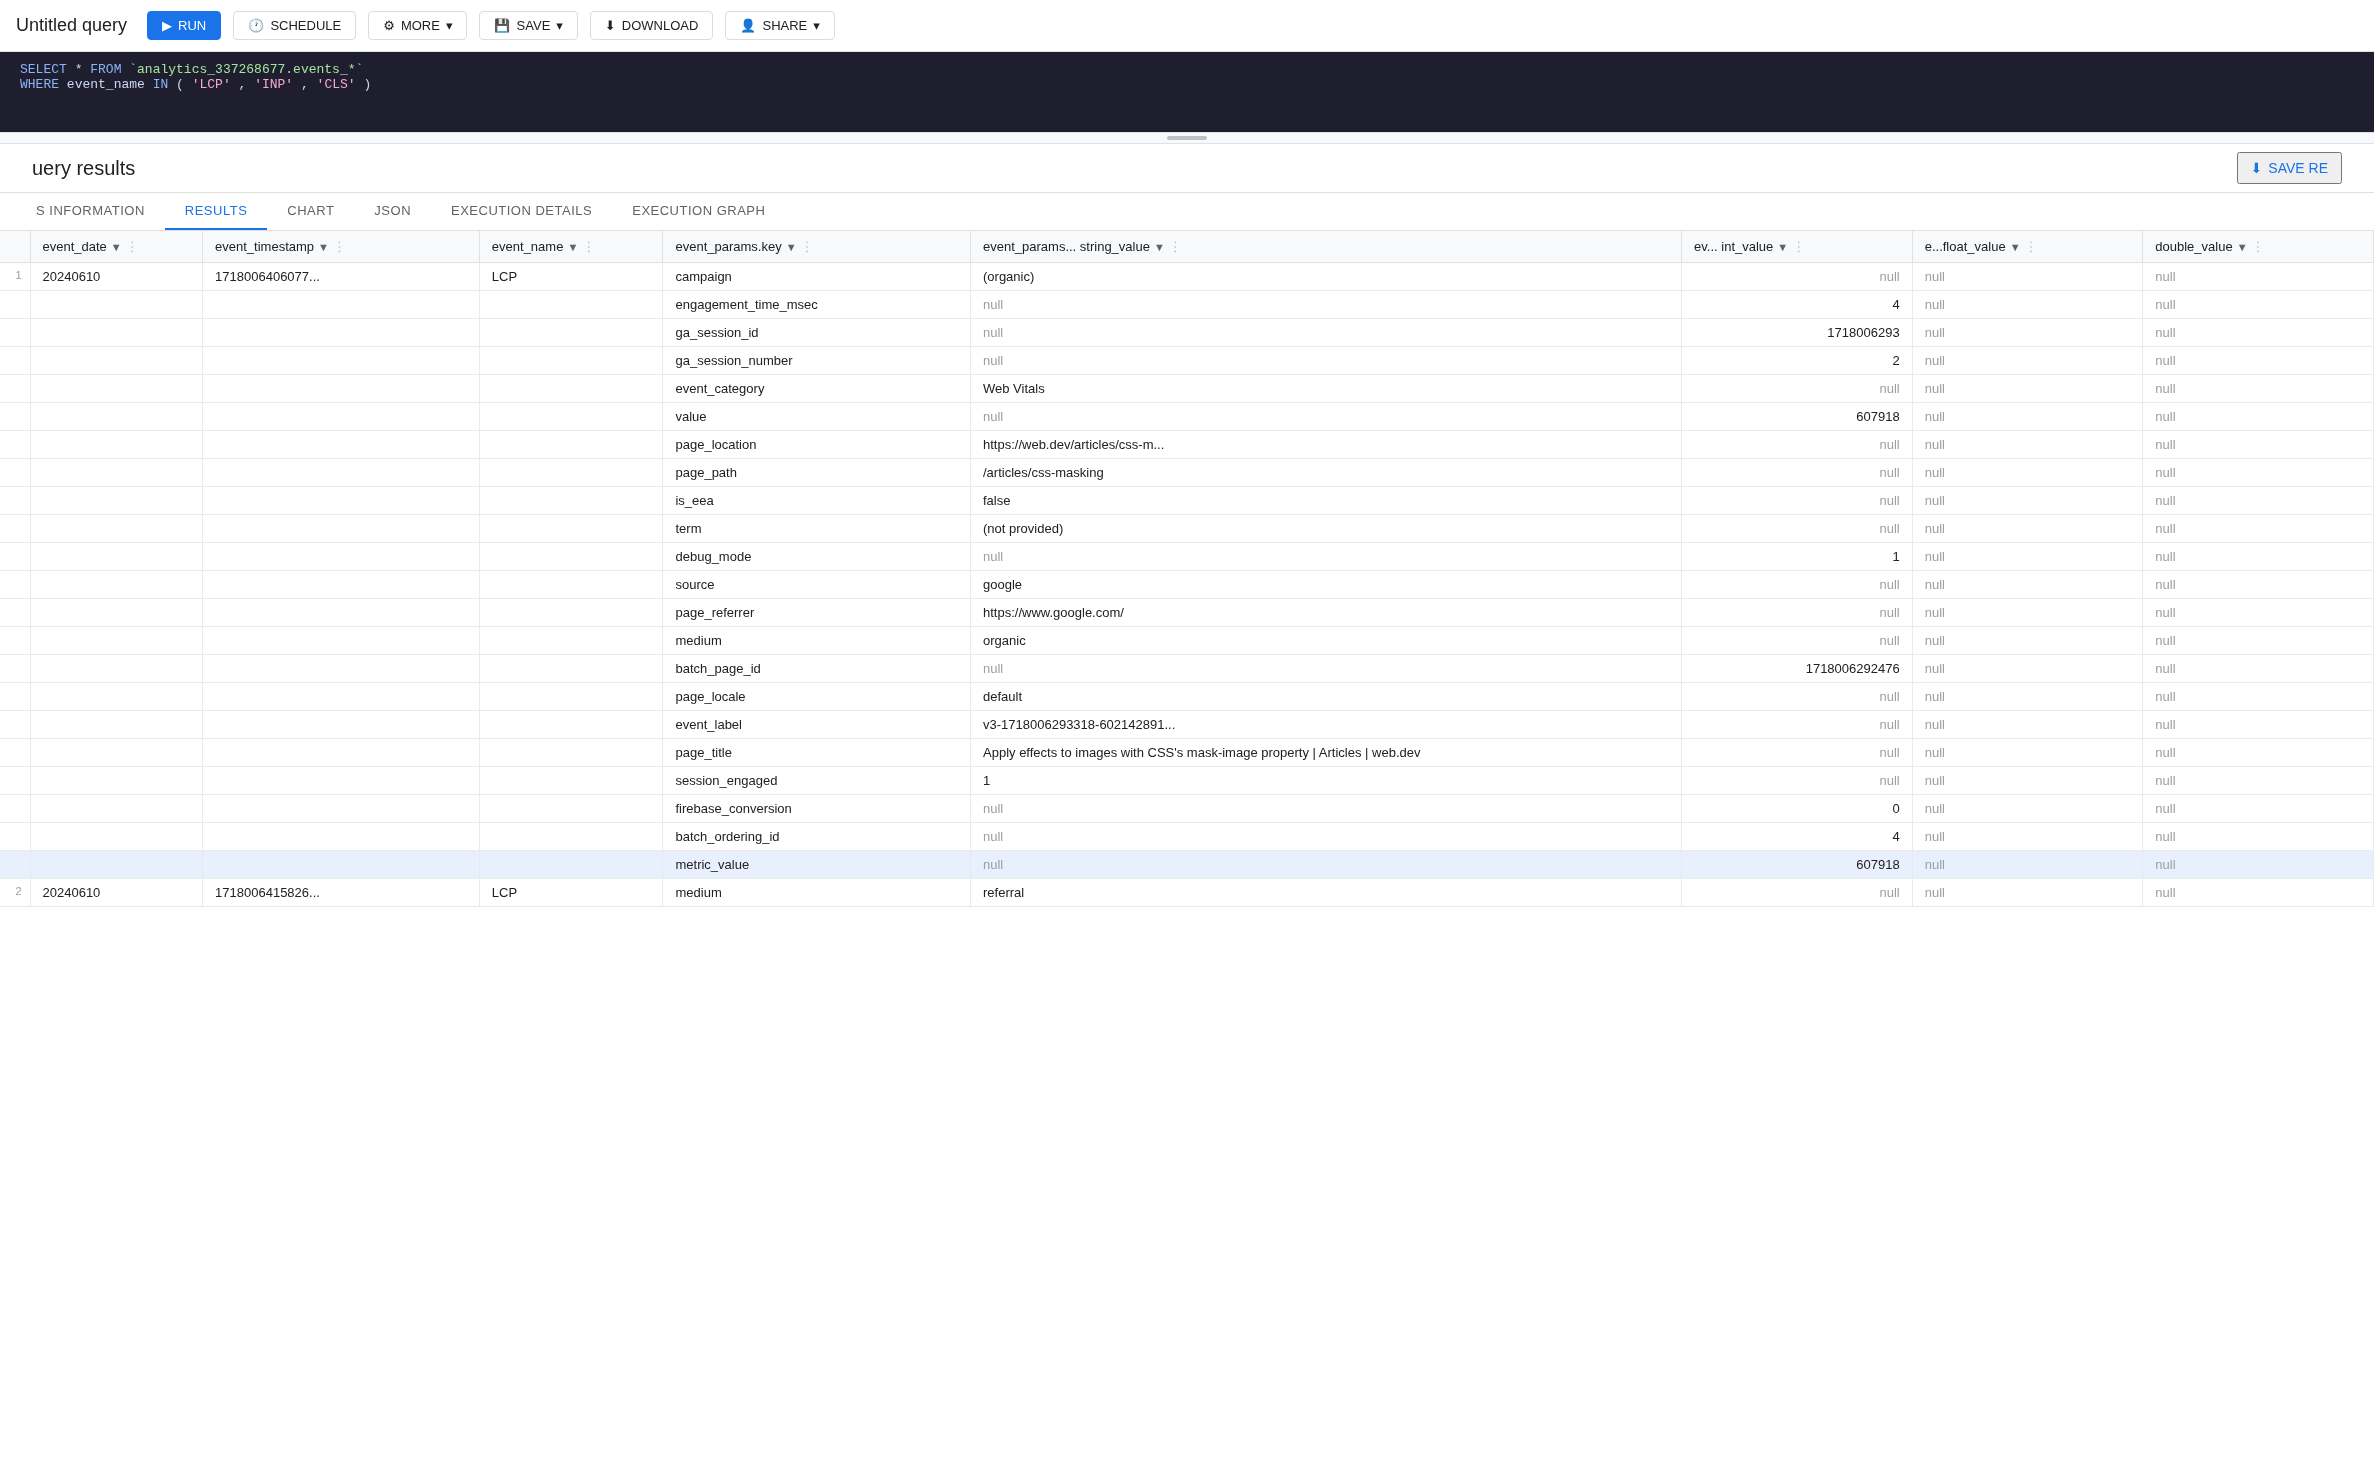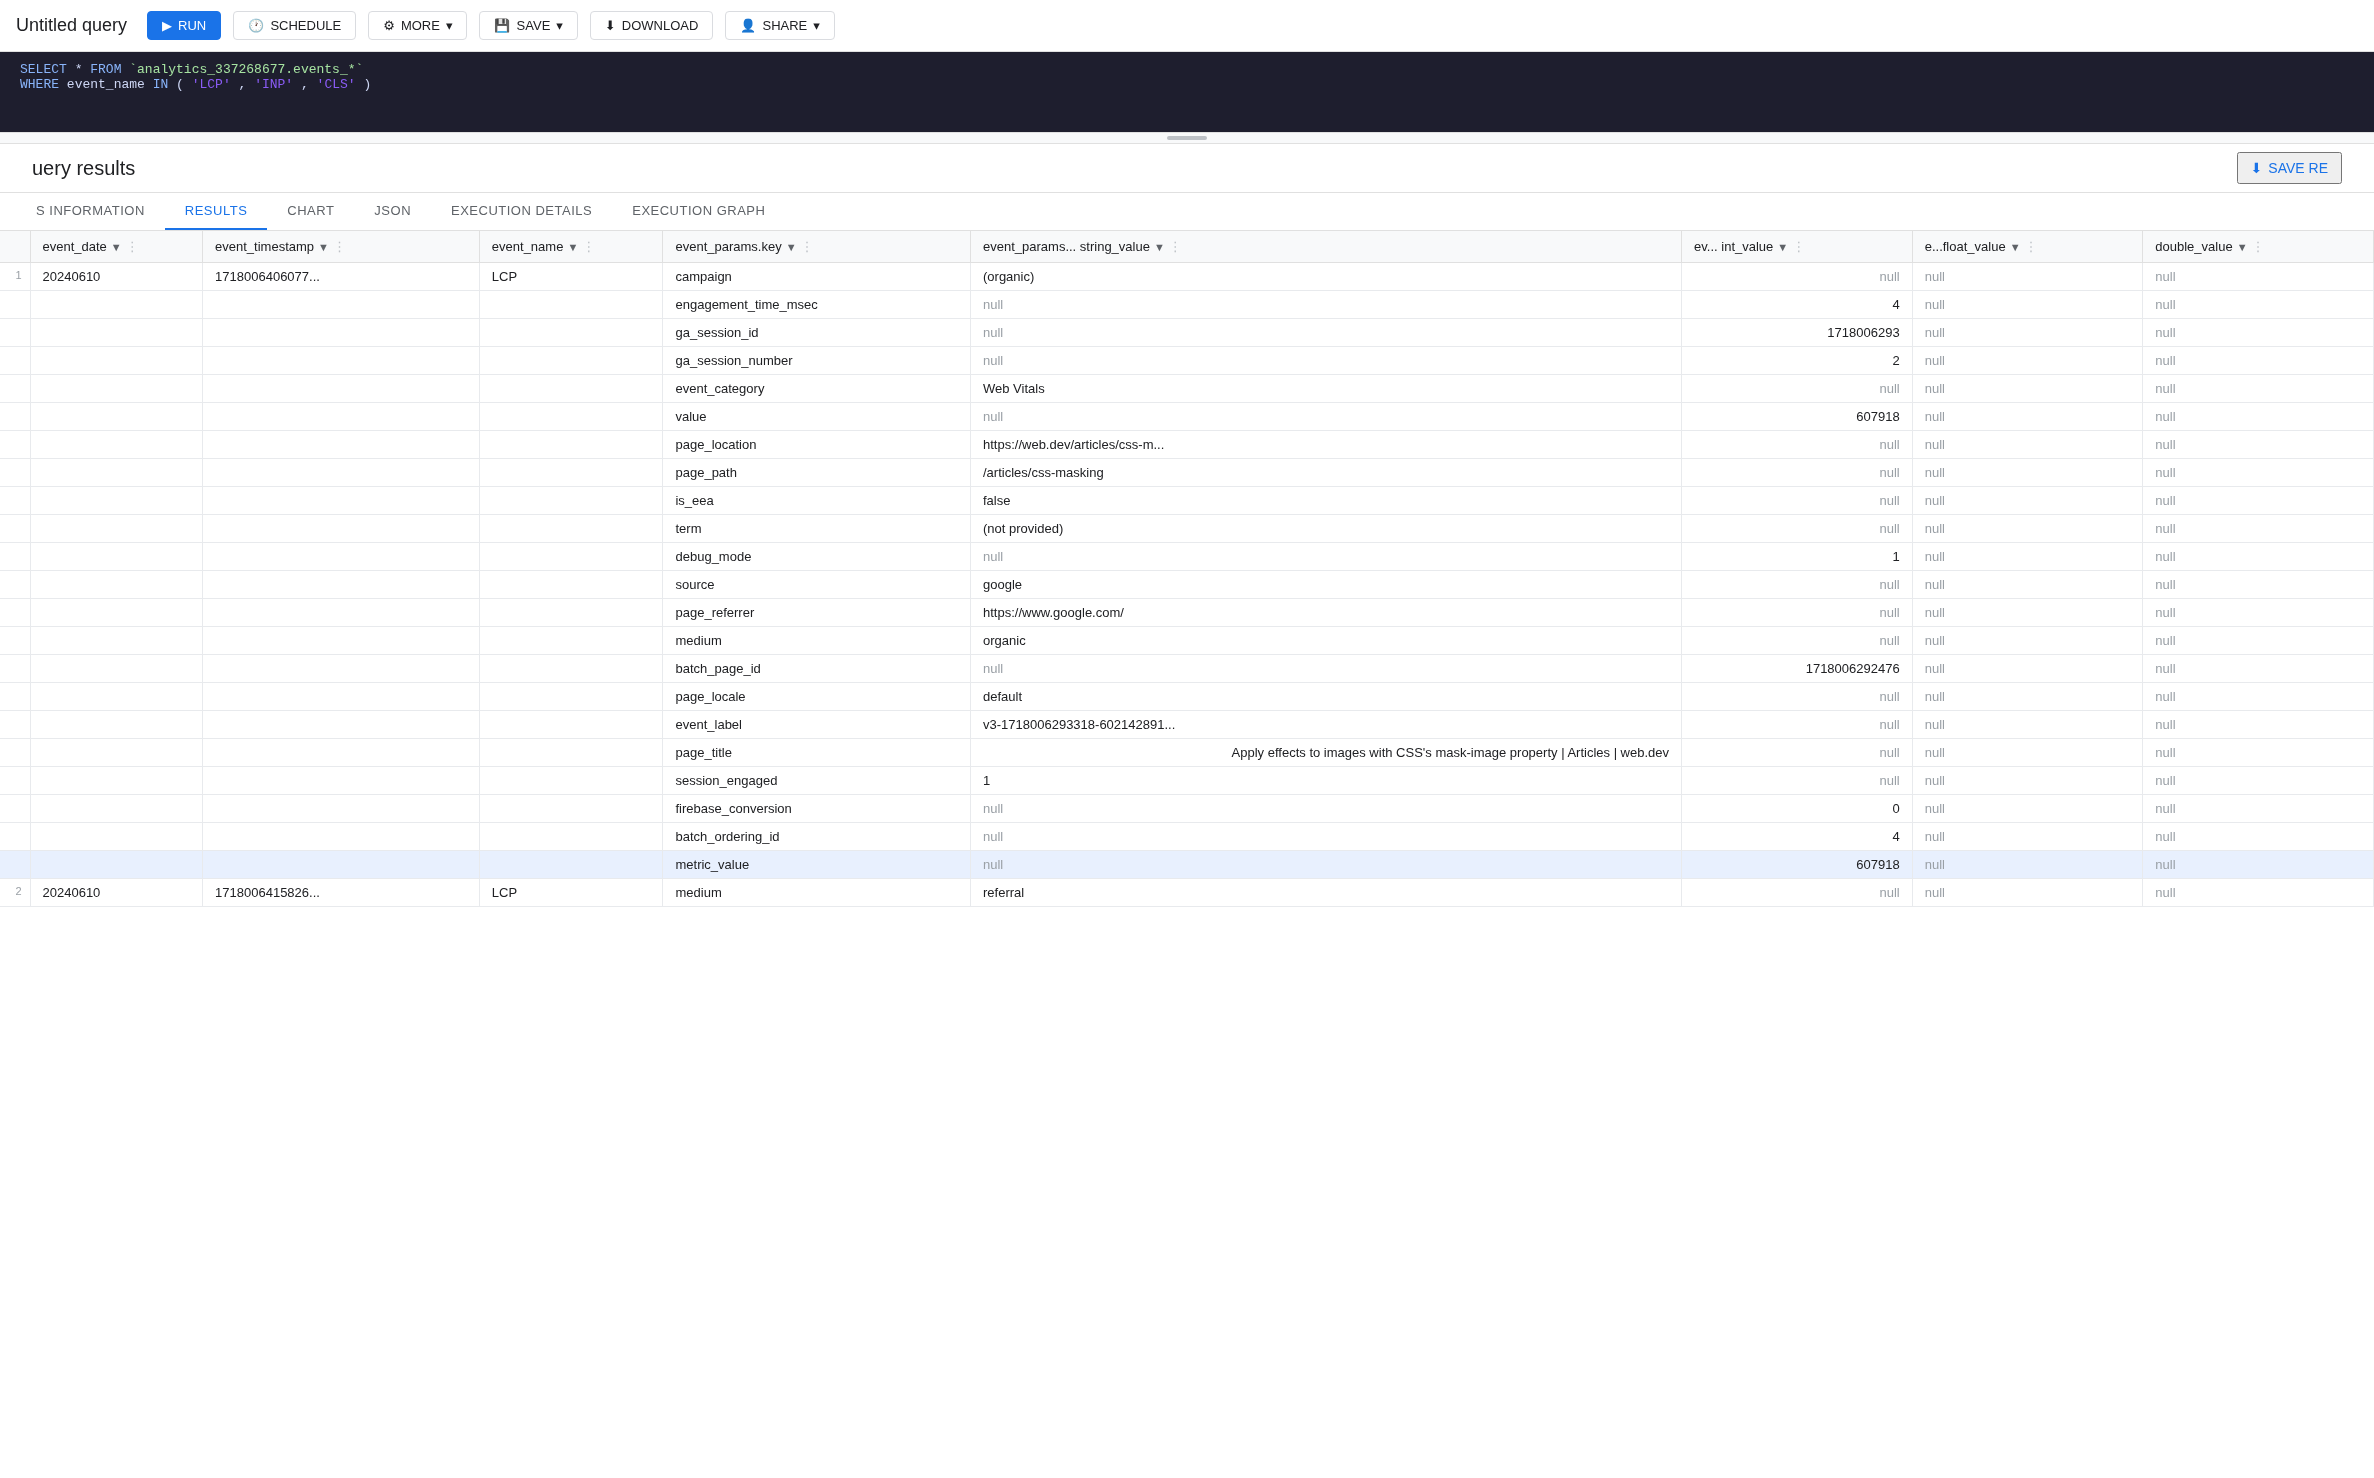--- a/index.html
+++ b/index.html
@@ -59,7 +59,7 @@
     }
     .sql-keyword { color: #89b4fa; }
     .sql-table { color: #a6e3a1; }
-    .sql-string { color: #8b5cf6; }
+    .sql-string { color: #f9a8d4; }
 
     
     .divider-handle {

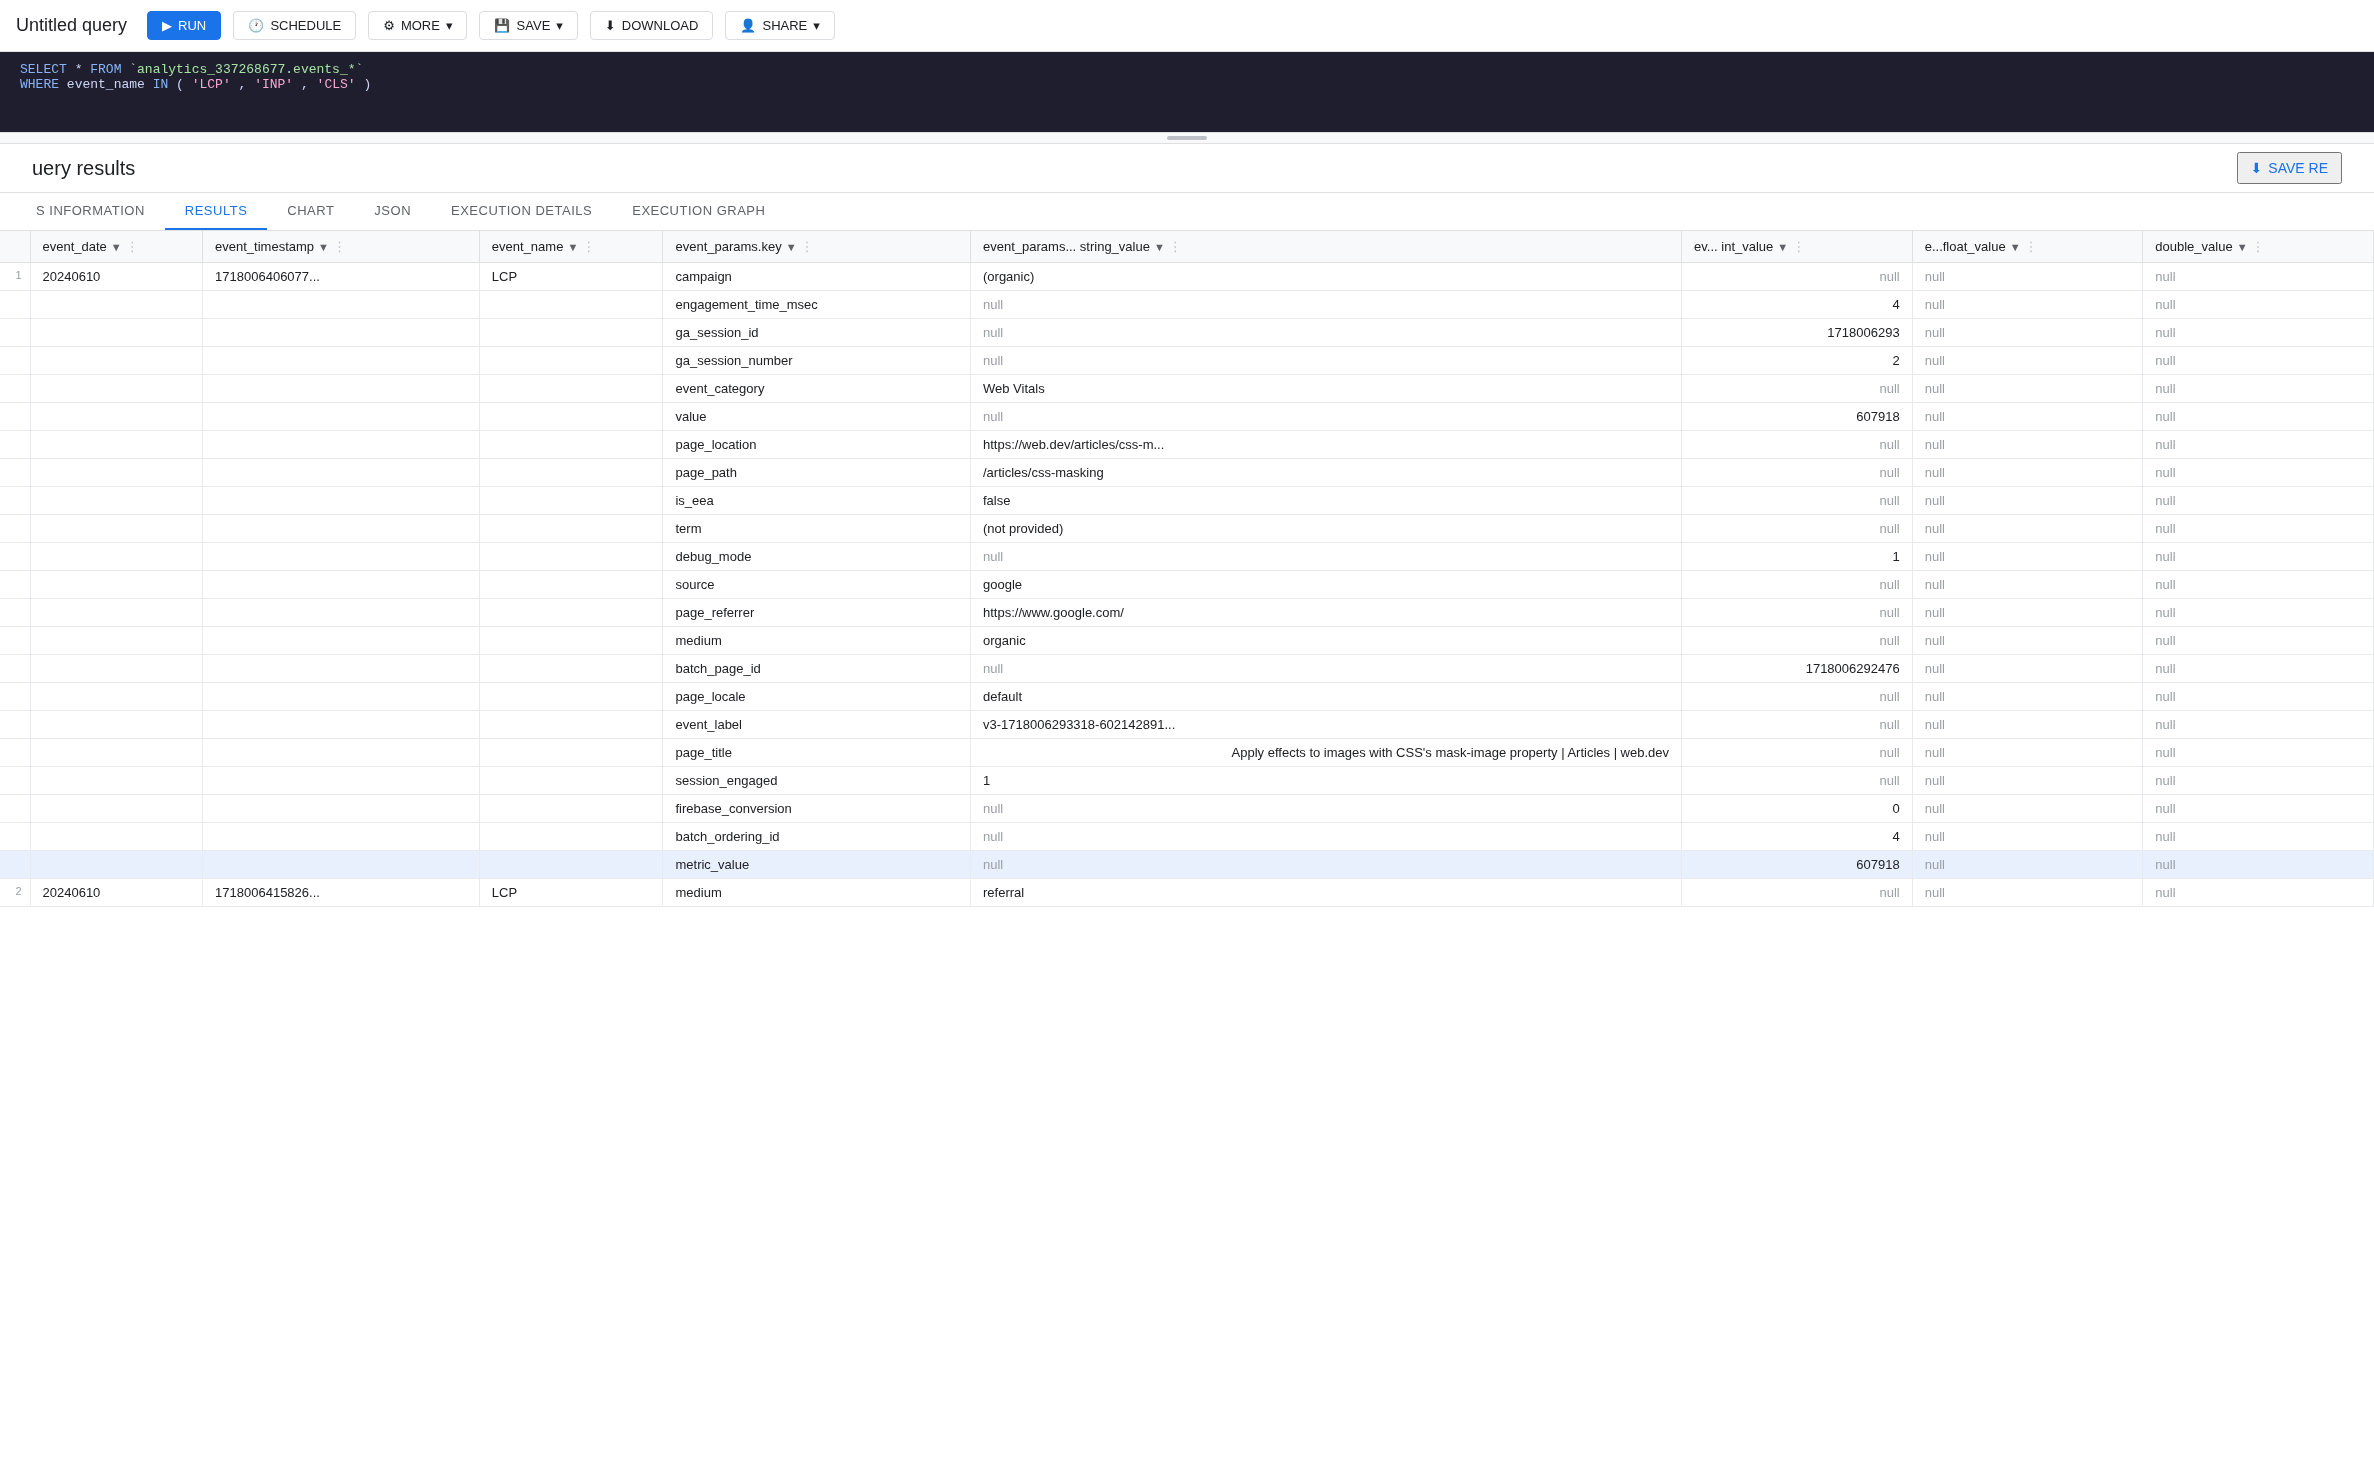--- a/index.html
+++ b/index.html
@@ -524,7 +524,7 @@
           <td style="min-width: 180px;"></td>
           <td></td>
           <td class="key-col" style="min-width: 200px;">page_title</td>
-          <td style="min-width: 220px; text-align: right;">Apply effects to images with
+          <td style="min-width: 220px;">Apply effects to images with
 CSS's mask-image property  |
 Articles | web.dev</td>
           <td style="min-width: 150px; text-align: right;"><span class="null-val">null</span></td>

